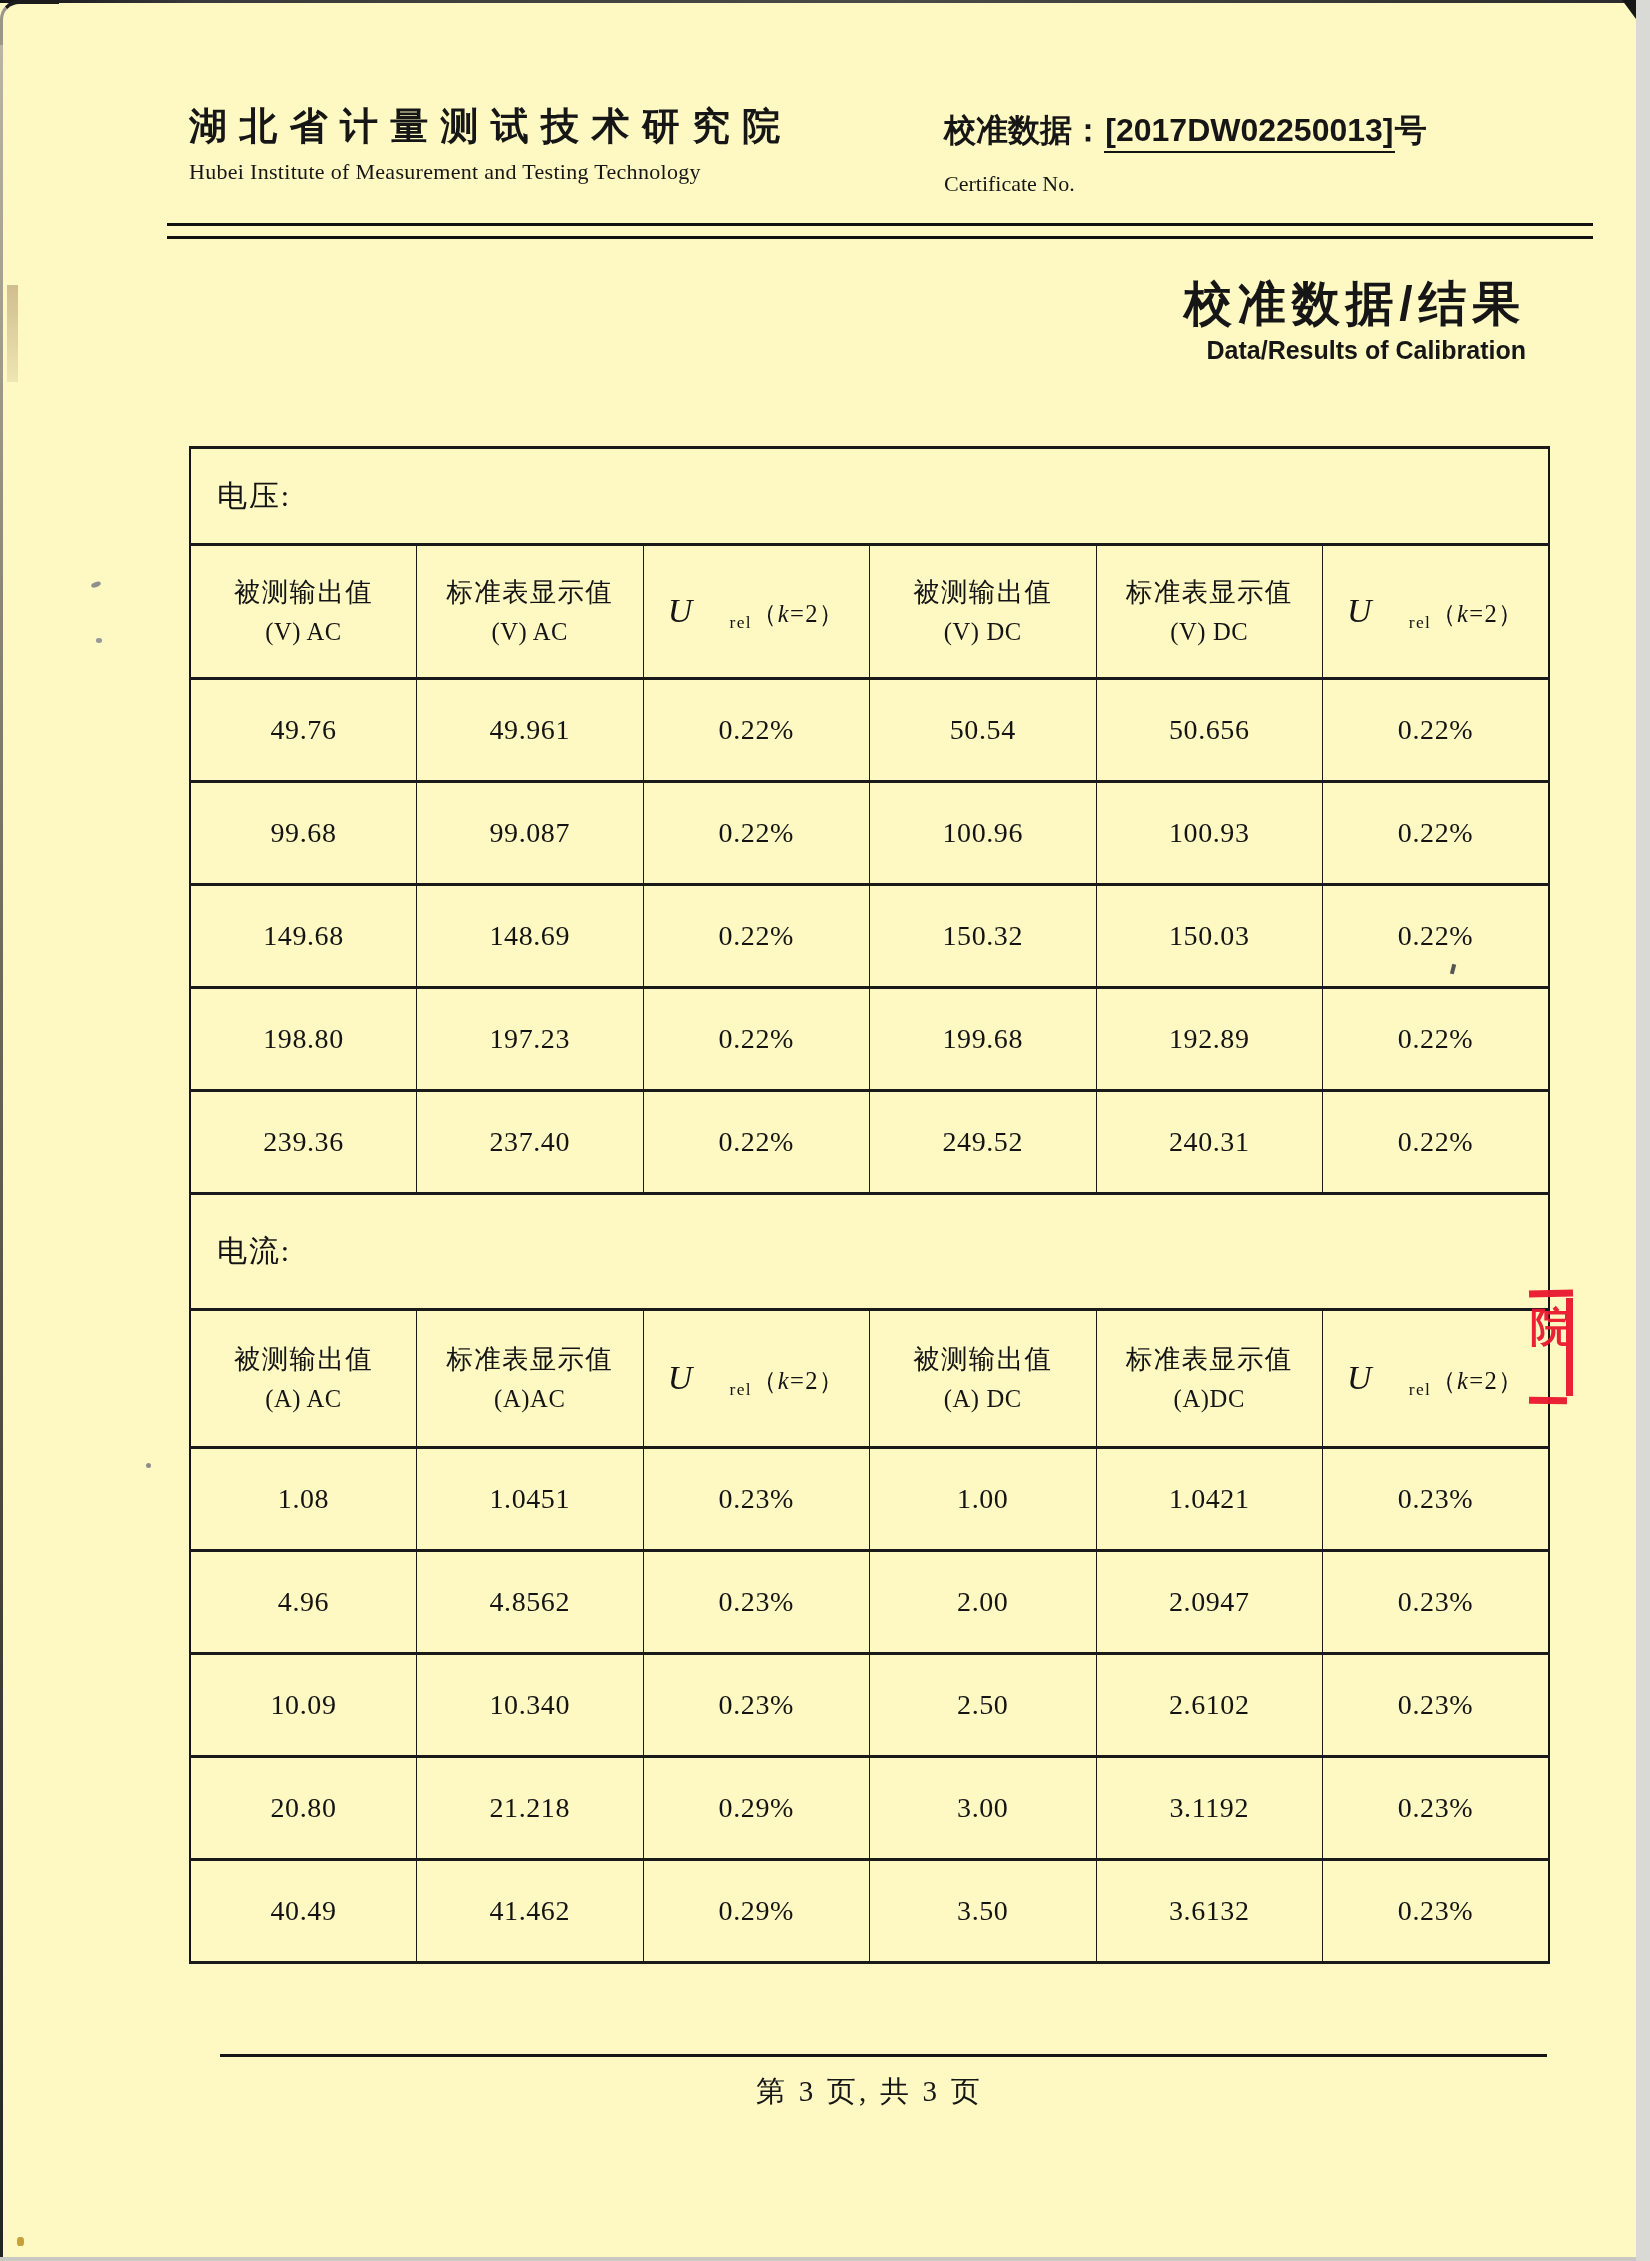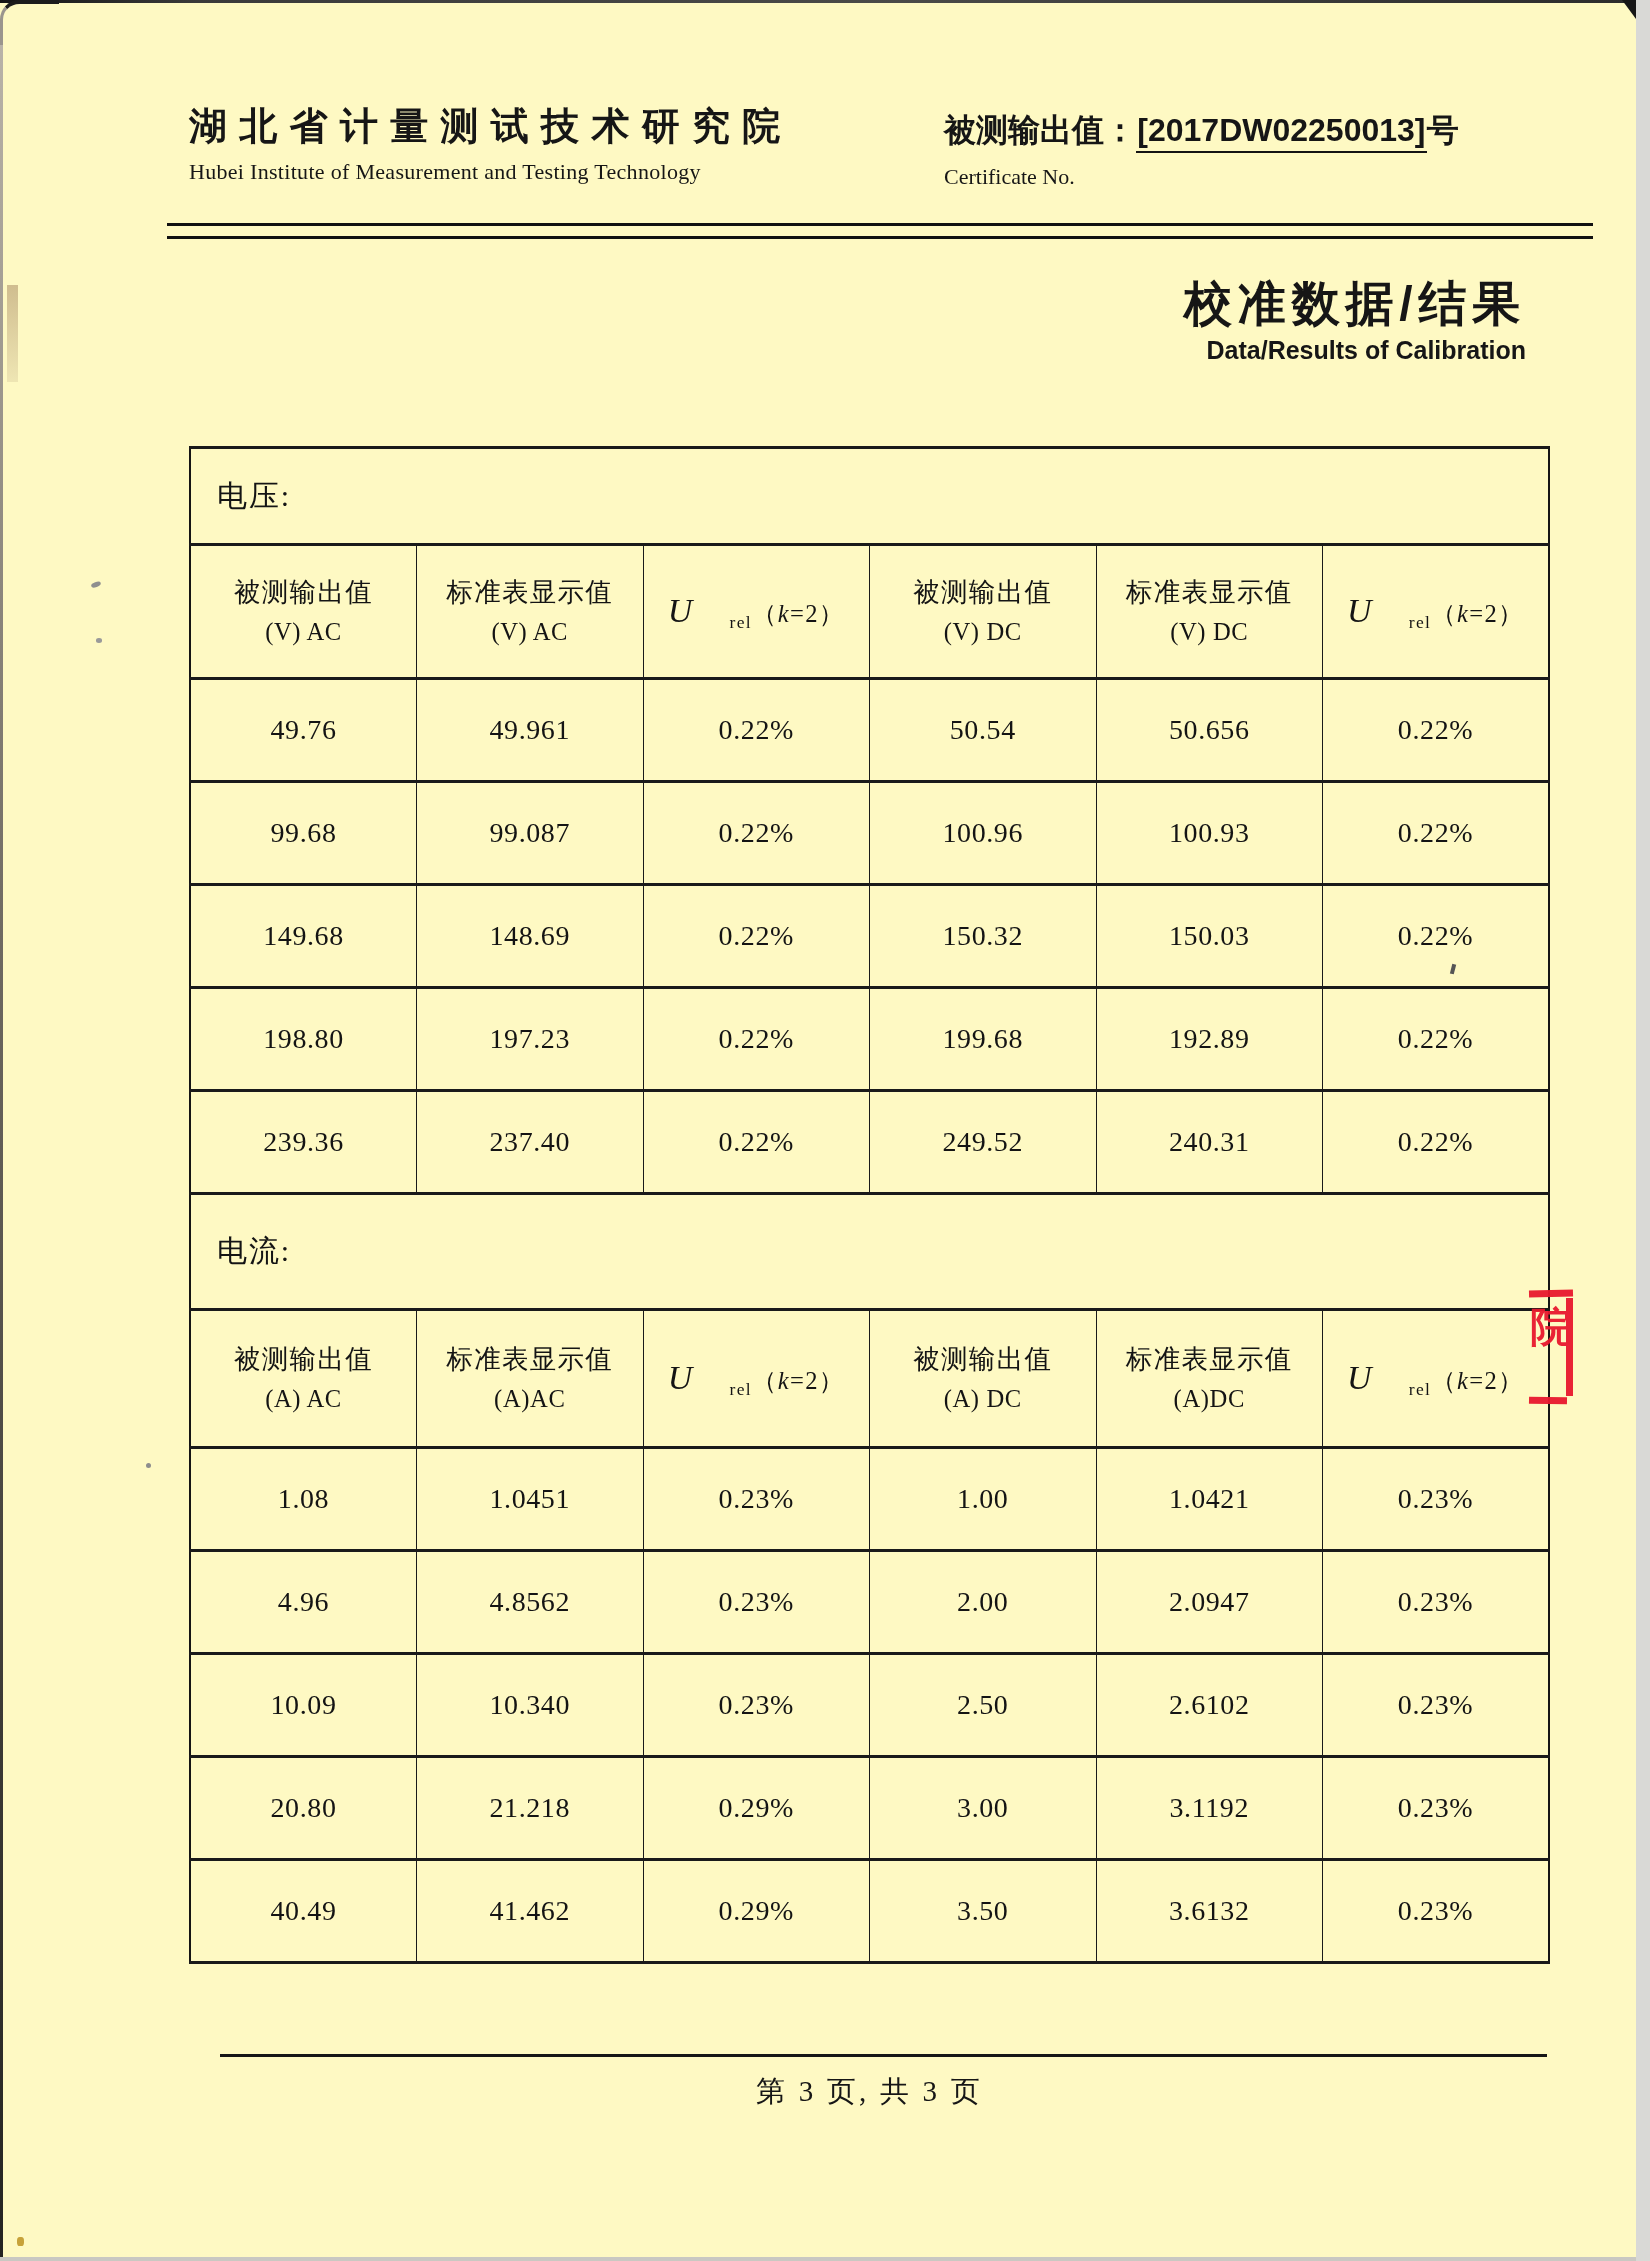--- a/index.html
+++ b/index.html
@@ -105,7 +105,7 @@
   <div class="institute-cn">湖北省计量测试技术研究院</div>
   <div class="institute-en">Hubei Institute of Measurement and Testing Technology</div>
   <div class="cert-line">
-    <span class="cert-label">被测输出值：</span><span class="cert-number">[2017DW02250013]</span><span class="cert-suffix">号</span>
+    <span class="cert-label">校准数据：</span><span class="cert-number">[2017DW02250013]</span><span class="cert-suffix">号</span>
   </div>
   <div class="cert-en">Certificate No.</div>
   <div class="rule-double"></div>

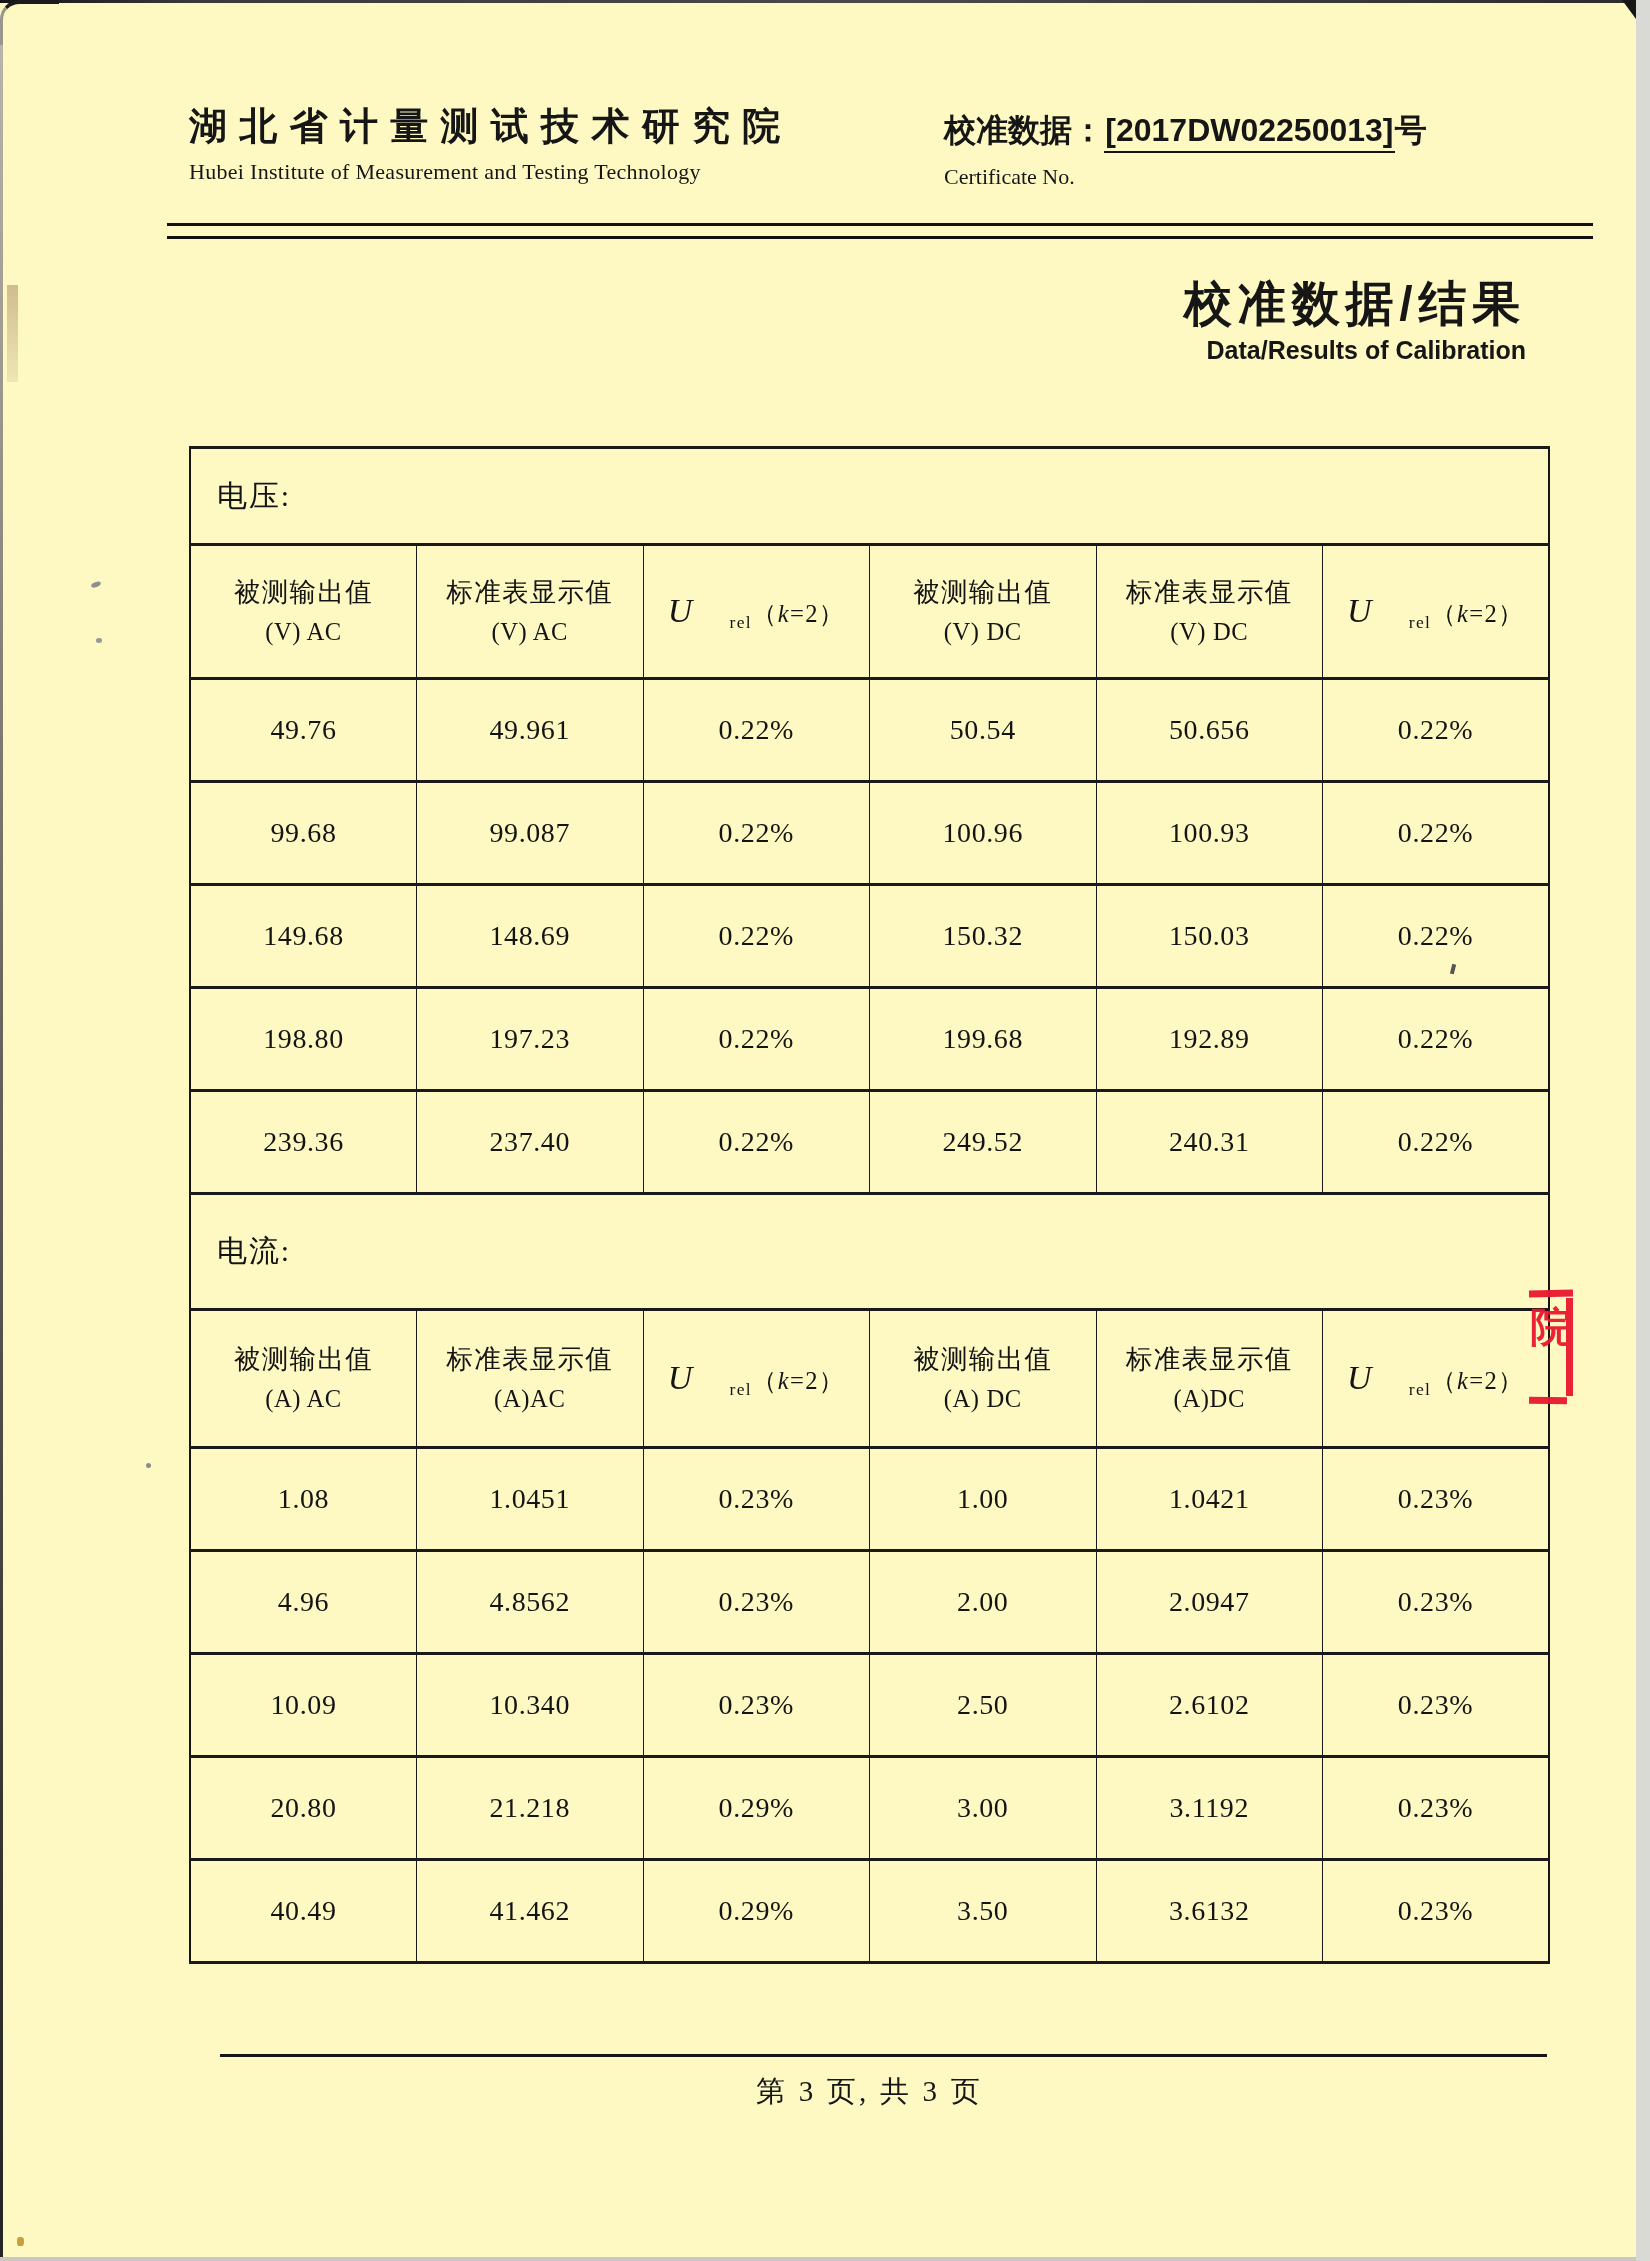--- a/index.html
+++ b/index.html
@@ -37,7 +37,7 @@
   .cert-number{font-weight:bold;font-size:32px;letter-spacing:0px;
     border-bottom:2.6px solid #141414;padding:0 1.3px 2.6px 1.3px;}
   .cert-suffix{font-weight:bold;font-size:32px;}
-  .cert-en{position:absolute;left:944px;top:164px;font-size:22px;}
+  .cert-en{position:absolute;left:944px;top:171px;font-size:22px;}
   .rule-double{position:absolute;left:167px;top:223px;width:1426px;height:9.7px;
     border-top:3.9px solid #111;border-bottom:3.9px solid #111;}
   

